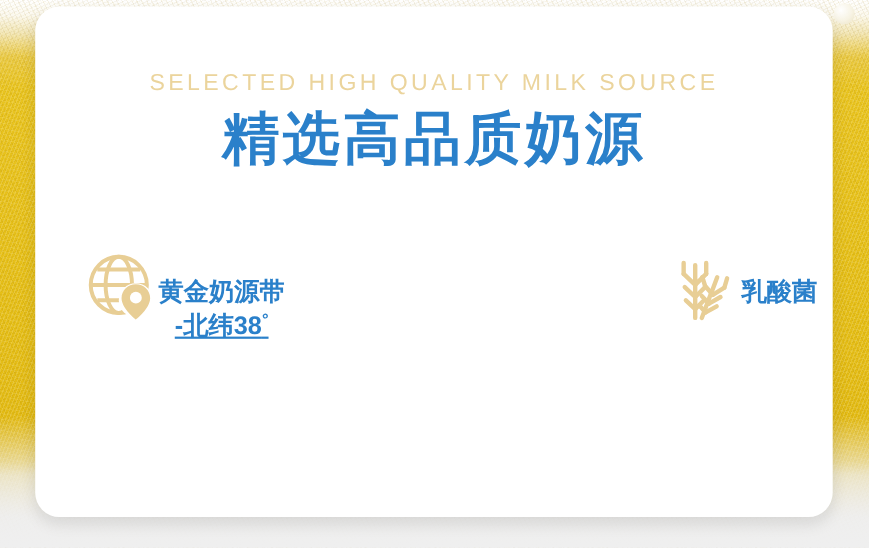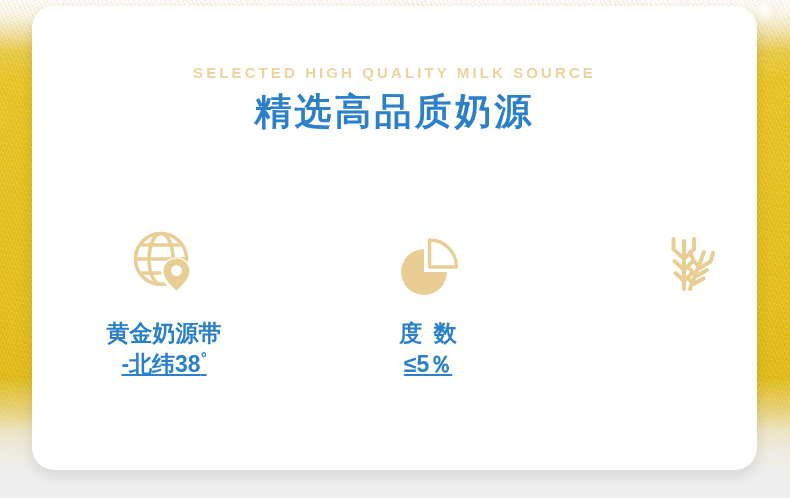--- a/index.html
+++ b/index.html
@@ -91,10 +91,10 @@
     text-align: center;
   }
   .subtitle-en {
-    font-size: 15px;
+    font-size: 21px;
     letter-spacing: 3.1px;
     color: #ebd49c;
-    font-weight: 700;
+    font-weight: 400;
     white-space: nowrap;
   }
   .title-cn {

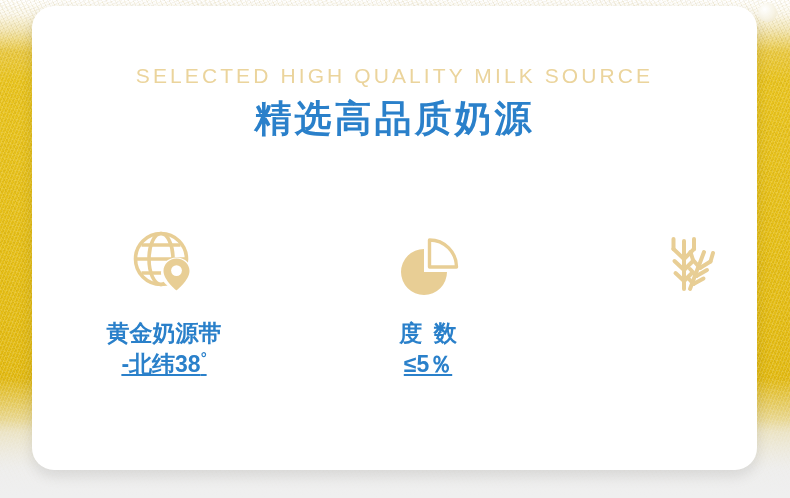--- a/index.html
+++ b/index.html
@@ -99,7 +99,7 @@
   }
   .title-cn {
     margin-top: 11px;
-    font-size: 37px;
+    font-size: 52px;
     line-height: 1.08;
     letter-spacing: 3px;
     color: #2a80ca;

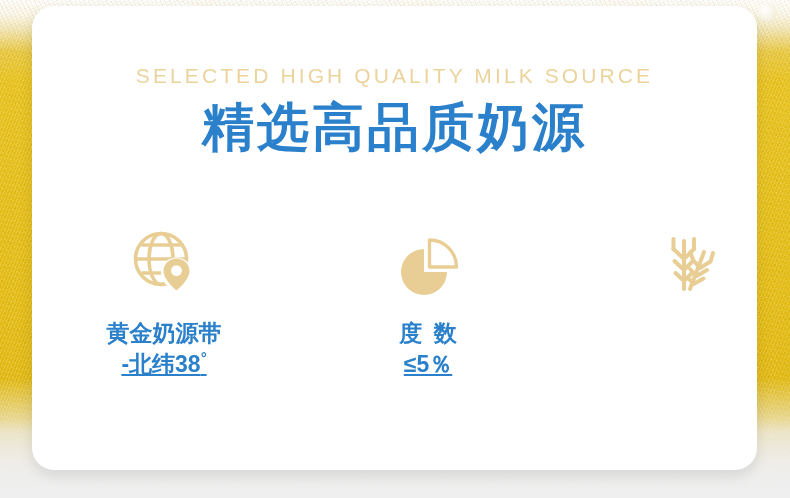--- a/index.html
+++ b/index.html
@@ -121,8 +121,8 @@
   .feature {
     width: 172px;
     display: flex;
-    flex-direction: column;
-    align-items: center;
+    flex-direction: row;
+    align-items: flex-start;
   }
   .feature-icon {
     width: 68px;

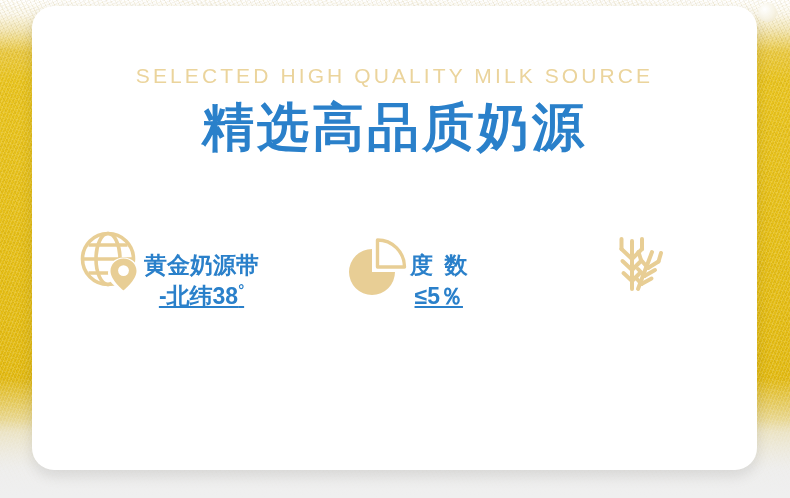--- a/index.html
+++ b/index.html
@@ -194,18 +194,6 @@
       </div>
 
 
-      <div class="feature">
-        <div class="feature-icon">
-          <svg width="66" height="66" viewBox="0 0 66 66">
-            <path d="M29 20 A23 23 0 1 0 52 43 L29 43 Z" fill="#e8ce95"></path>
-            <path d="M34.5 38 V11 A27 27 0 0 1 61.5 38 Z" fill="#ffffff" stroke="#e8ce95" stroke-width="3.4" stroke-linejoin="round"></path>
-          </svg>
-        </div>
-        <div class="feature-label">
-          <span>度</span><span class="sp"></span><span>数</span>
-          <span class="line2">≤5％</span>
-        </div>
-      </div>
 
       <div class="feature">
         <div class="feature-icon">

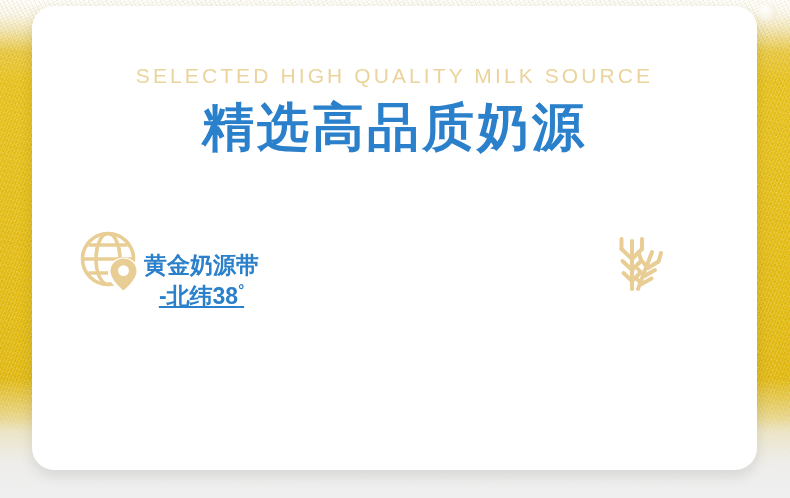--- a/index.html
+++ b/index.html
@@ -225,6 +225,7 @@
           </svg>
         </div>
         <div class="feature-label">
+          <span>乳酸菌</span>
         </div>
       </div>
 

